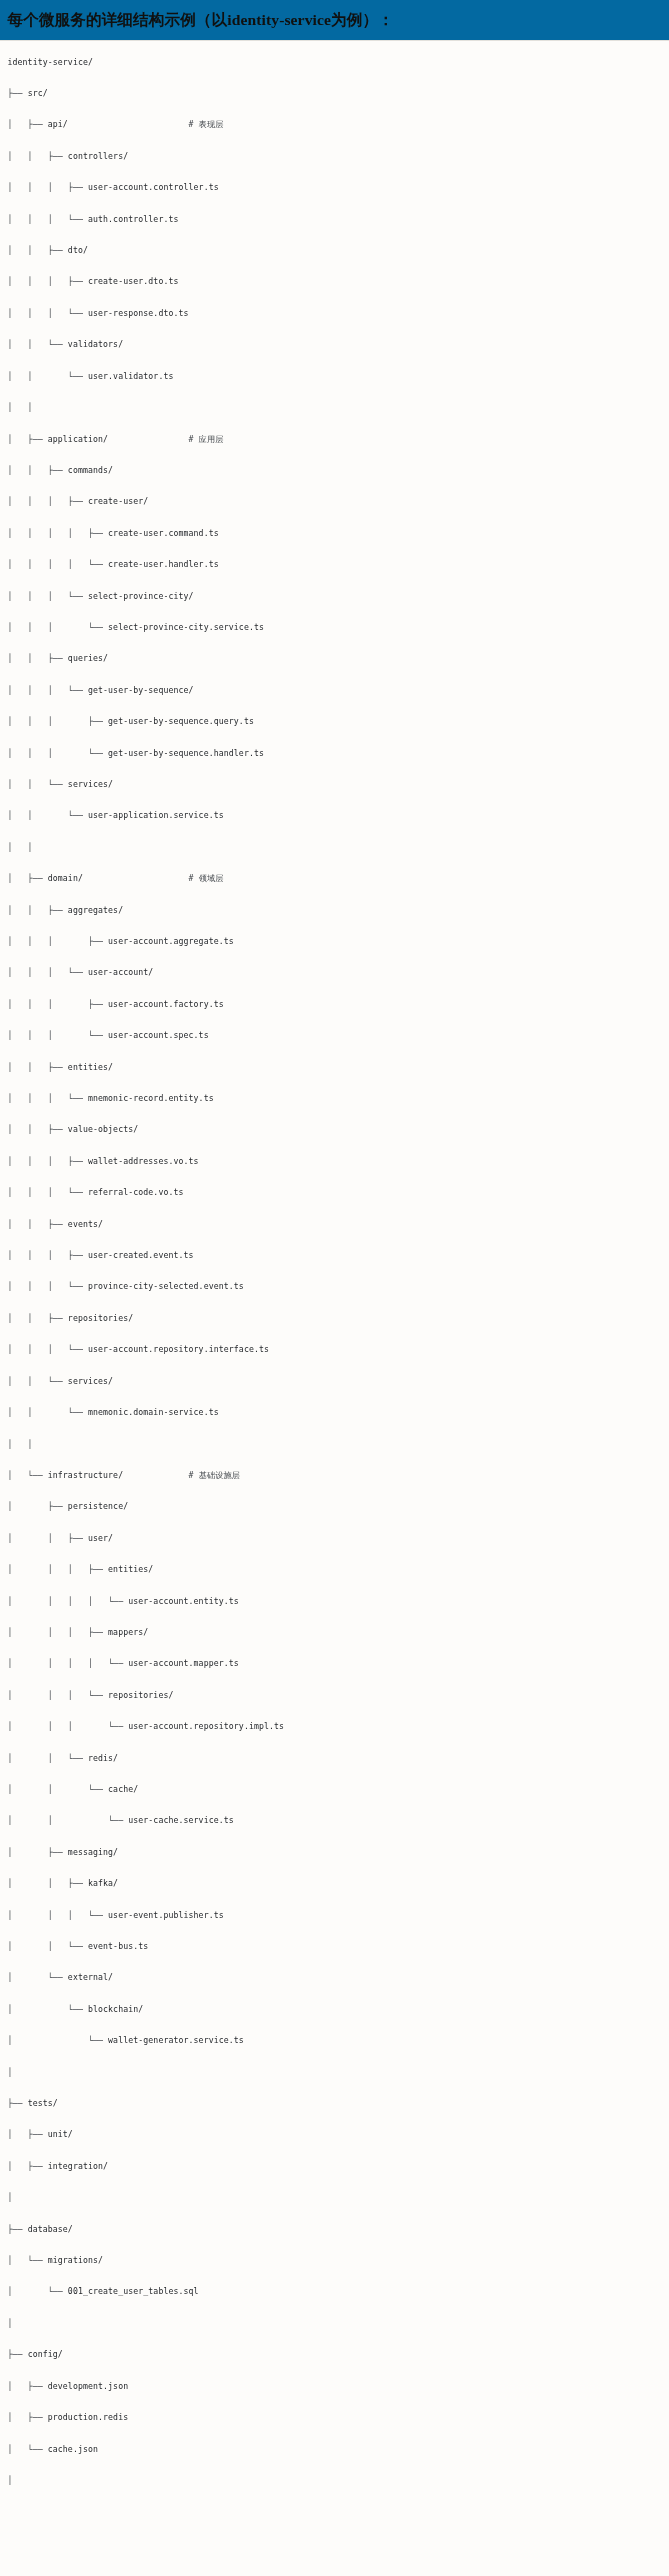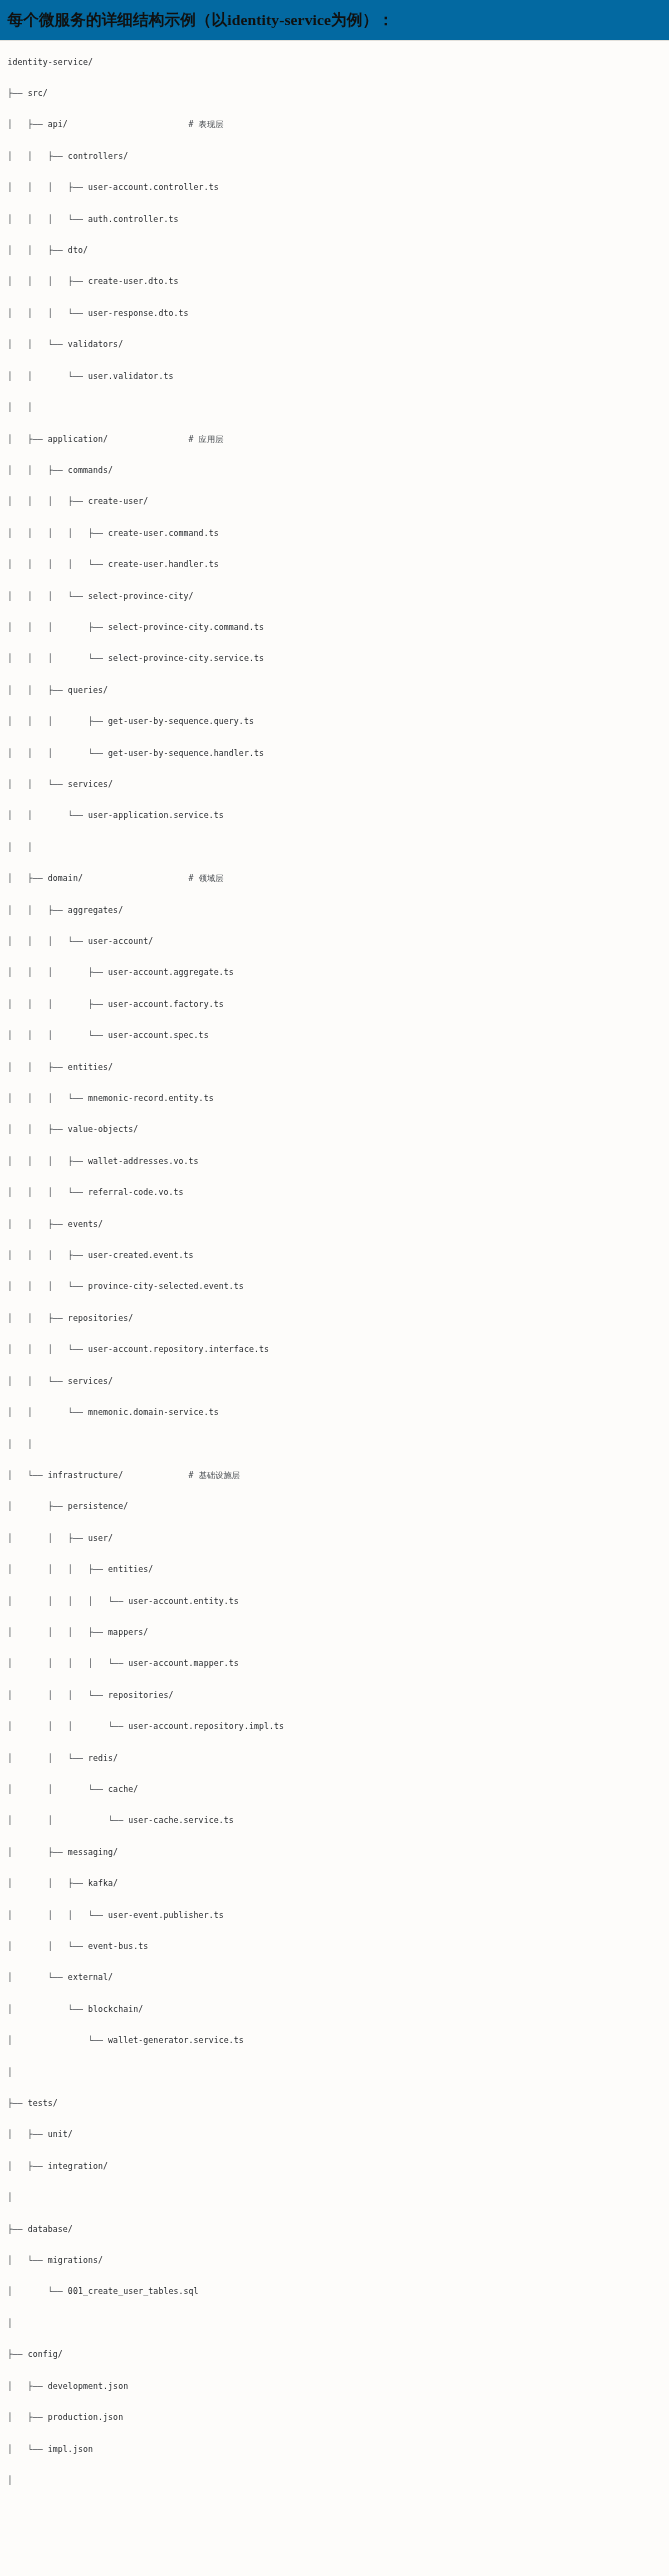--- a/index.html
+++ b/index.html
@@ -92,7 +92,6 @@
 <span class="tree-row"><span class="tree-prefix">│   │   │   │   ├── </span><span class="tree-name">create-user.command.ts</span></span>
 <span class="tree-row"><span class="tree-prefix">│   │   │   │   └── </span><span class="tree-name">create-user.handler.ts</span></span>
 <span class="tree-row"><span class="tree-prefix">│   │   │   └── </span><span class="tree-name">select-province-city/</span></span>
-<span class="tree-row"><span class="tree-prefix">│   │   │       ├── </span><span class="tree-name">select-province-city.command.ts</span></span>
 <span class="tree-row"><span class="tree-prefix">│   │   │       └── </span><span class="tree-name">select-province-city.service.ts</span></span>
 <span class="tree-row"><span class="tree-prefix">│   │   ├── </span><span class="tree-name">queries/</span></span>
 <span class="tree-row"><span class="tree-prefix">│   │   │       ├── </span><span class="tree-name">get-user-by-sequence.query.ts</span></span>

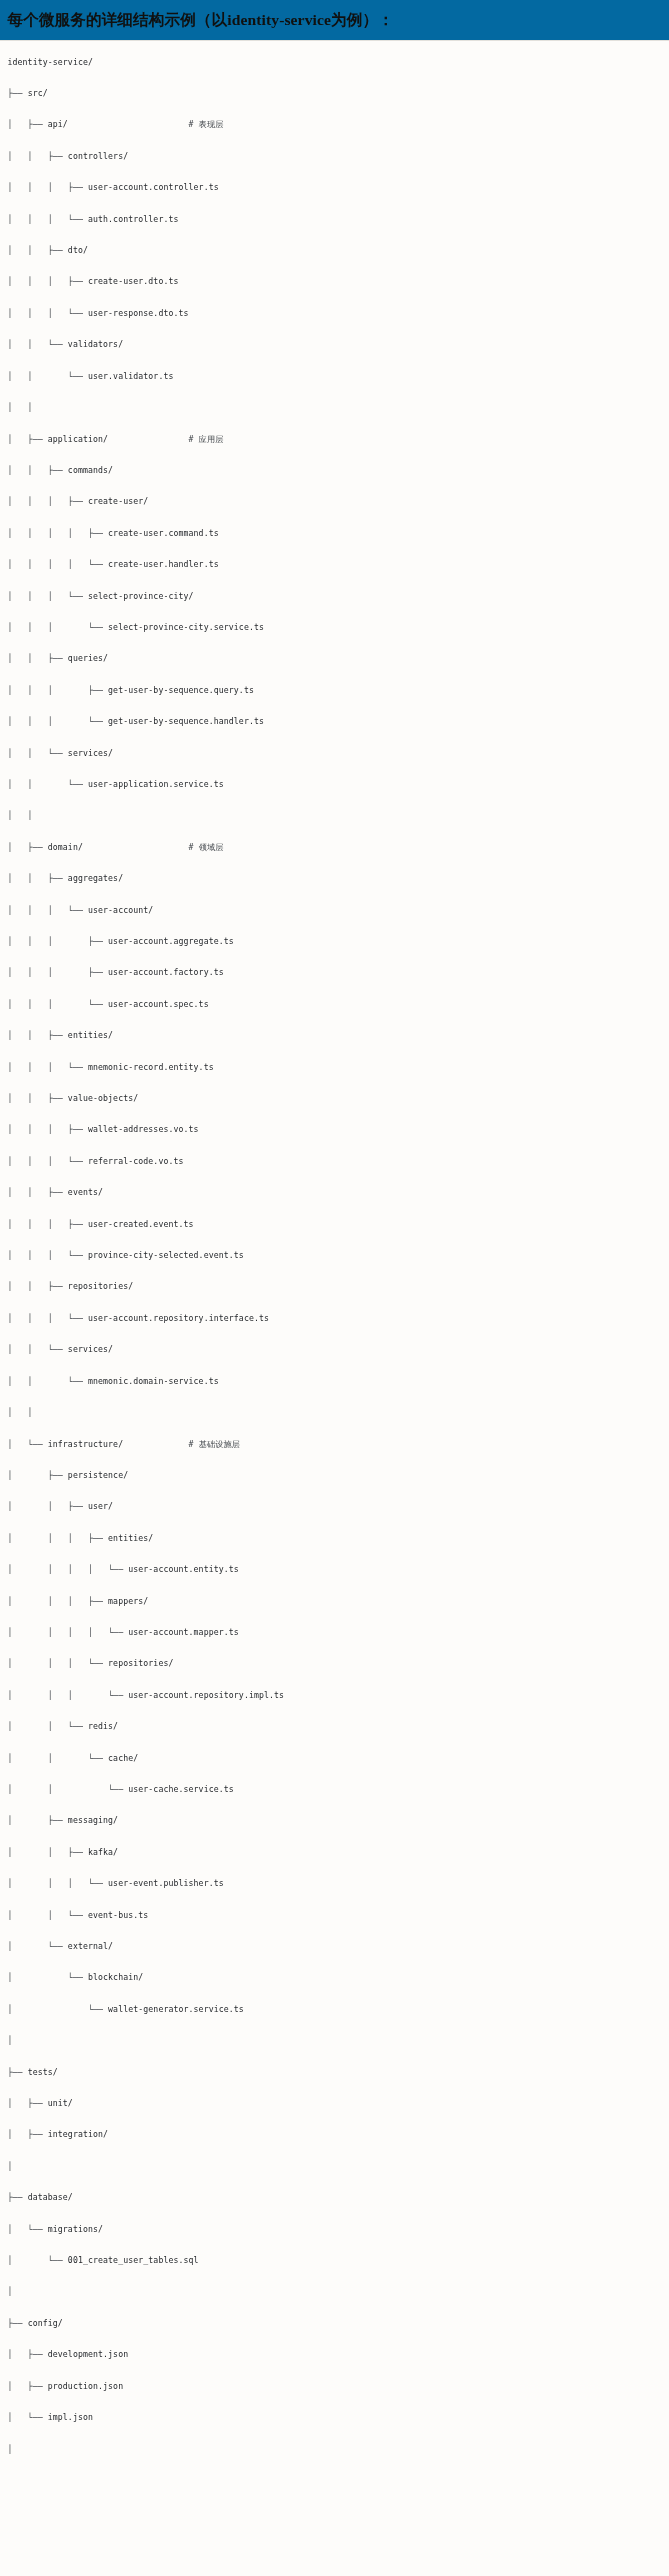--- a/index.html
+++ b/index.html
@@ -94,6 +94,7 @@
 <span class="tree-row"><span class="tree-prefix">│   │   │   └── </span><span class="tree-name">select-province-city/</span></span>
 <span class="tree-row"><span class="tree-prefix">│   │   │       └── </span><span class="tree-name">select-province-city.service.ts</span></span>
 <span class="tree-row"><span class="tree-prefix">│   │   ├── </span><span class="tree-name">queries/</span></span>
+<span class="tree-row"><span class="tree-prefix">│   │   │   └── </span><span class="tree-name">get-user-by-sequence/</span></span>
 <span class="tree-row"><span class="tree-prefix">│   │   │       ├── </span><span class="tree-name">get-user-by-sequence.query.ts</span></span>
 <span class="tree-row"><span class="tree-prefix">│   │   │       └── </span><span class="tree-name">get-user-by-sequence.handler.ts</span></span>
 <span class="tree-row"><span class="tree-prefix">│   │   └── </span><span class="tree-name">services/</span></span>

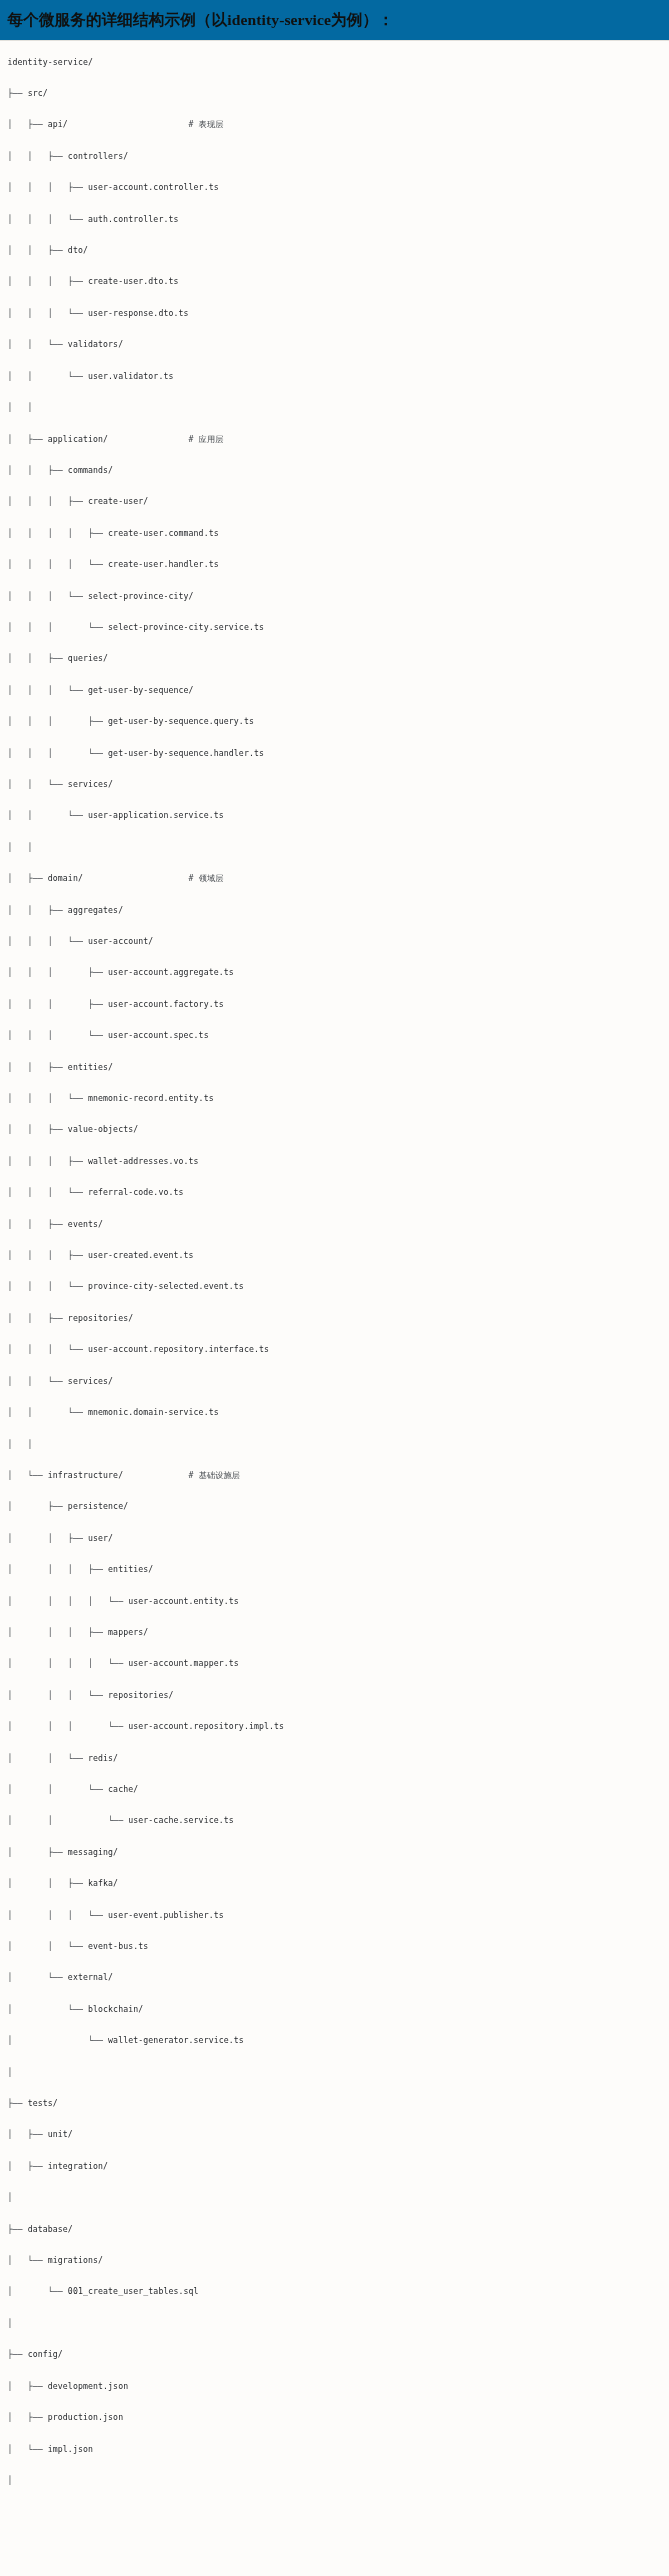--- a/index.html
+++ b/index.html
@@ -102,8 +102,8 @@
 <span class="tree-row"><span class="tree-prefix">│   │</span></span>
 <span class="tree-row"><span class="tree-prefix">│   ├── </span><span class="tree-name">domain/</span>                     <span class="tree-comment"># 领域层</span></span>
 <span class="tree-row"><span class="tree-prefix">│   │   ├── </span><span class="tree-name">aggregates/</span></span>
+<span class="tree-row"><span class="tree-prefix">│   │   │       ├── </span><span class="tree-name">user-account.aggregate.ts</span></span>
 <span class="tree-row"><span class="tree-prefix">│   │   │   └── </span><span class="tree-name">user-account/</span></span>
-<span class="tree-row"><span class="tree-prefix">│   │   │       ├── </span><span class="tree-name">user-account.aggregate.ts</span></span>
 <span class="tree-row"><span class="tree-prefix">│   │   │       ├── </span><span class="tree-name">user-account.factory.ts</span></span>
 <span class="tree-row"><span class="tree-prefix">│   │   │       └── </span><span class="tree-name">user-account.spec.ts</span></span>
 <span class="tree-row"><span class="tree-prefix">│   │   ├── </span><span class="tree-name">entities/</span></span>

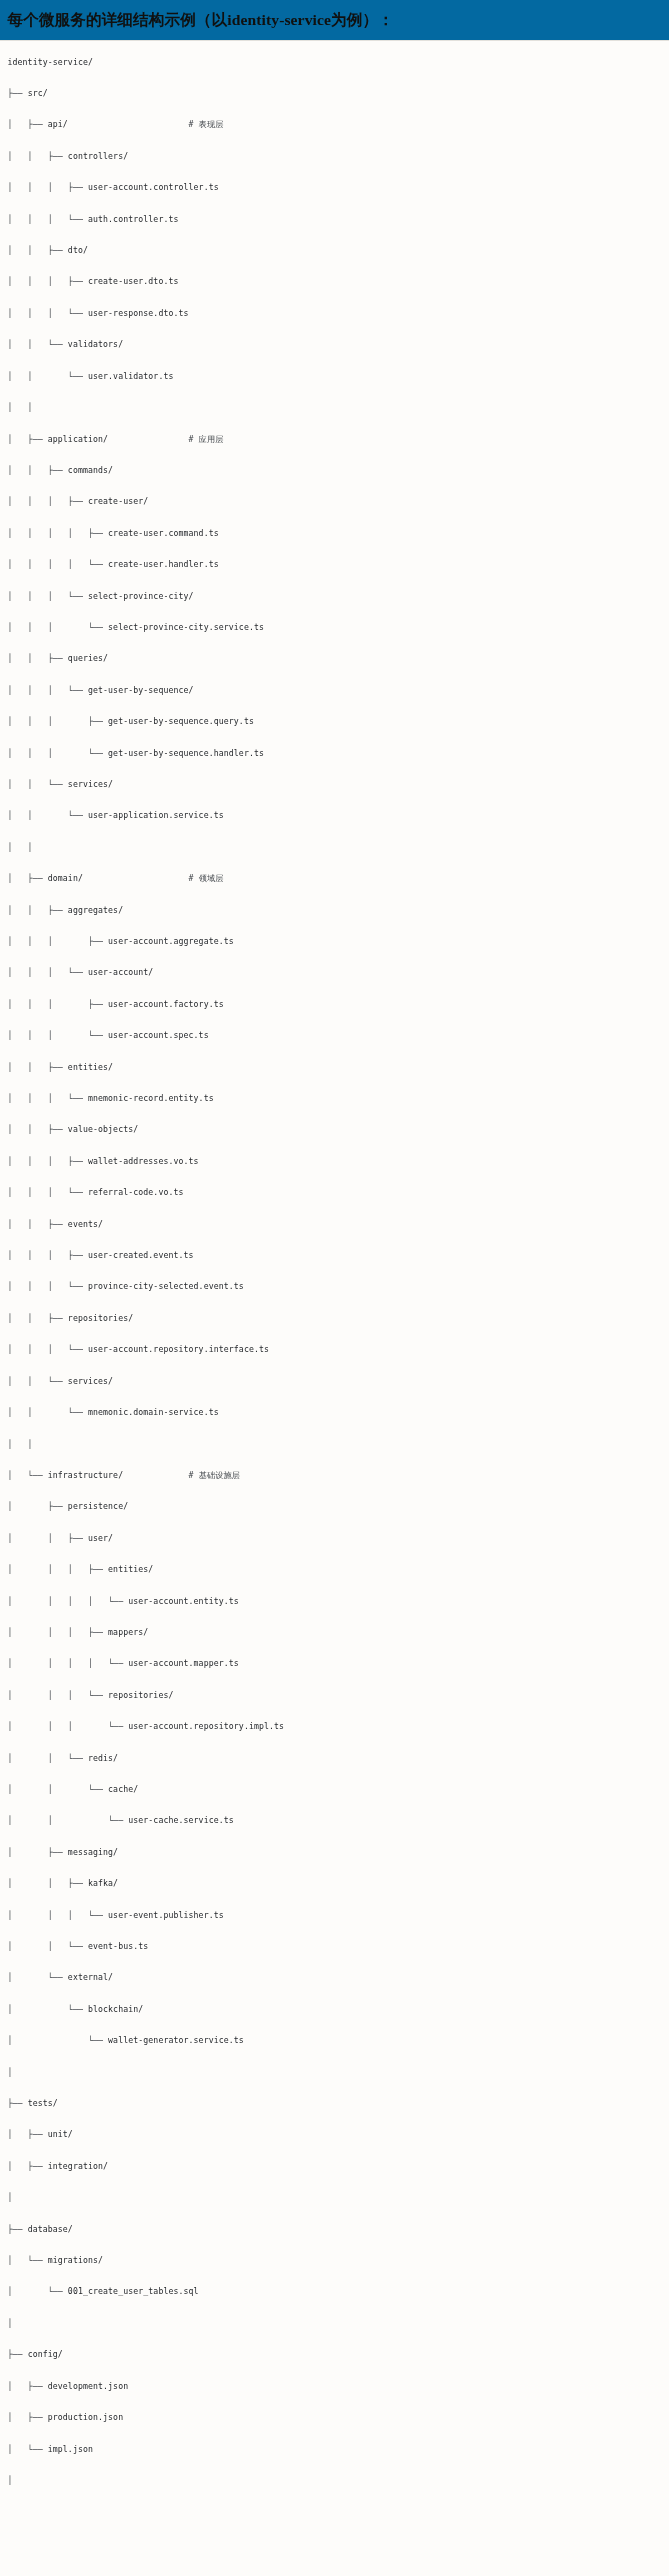--- a/index.html
+++ b/index.html
@@ -149,7 +149,7 @@
 <span class="tree-row"><span class="tree-prefix">│</span></span>
 <span class="tree-row"><span class="tree-prefix">├── </span><span class="tree-name">config/</span></span>
 <span class="tree-row"><span class="tree-prefix">│   ├── </span><span class="tree-name">development.json</span></span>
-<span class="tree-row"><span class="tree-prefix">│   ├── </span><span class="tree-name">production.json</span></span>
+<span class="tree-row"><span class="tree-prefix">│   ├── </span><span class="tree-name">production.redis</span></span>
 <span class="tree-row"><span class="tree-prefix">│   └── </span><span class="tree-name">impl.json</span></span>
 <span class="tree-row"><span class="tree-prefix">│</span></span>
 

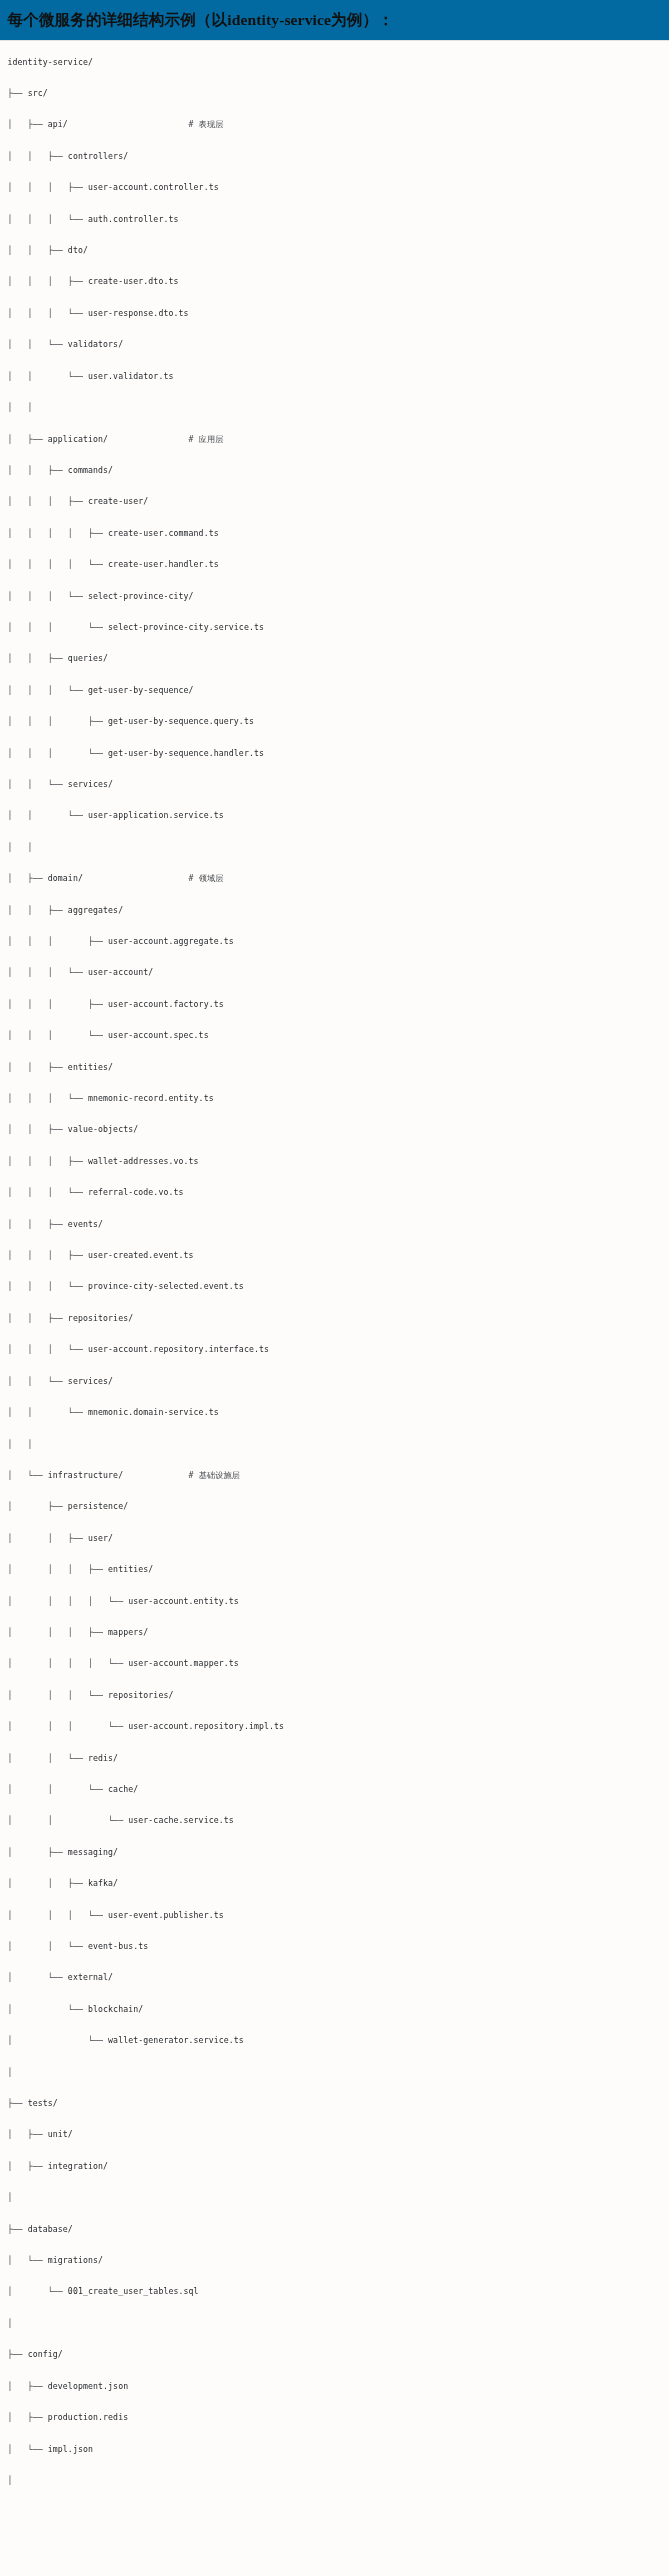--- a/index.html
+++ b/index.html
@@ -150,7 +150,7 @@
 <span class="tree-row"><span class="tree-prefix">├── </span><span class="tree-name">config/</span></span>
 <span class="tree-row"><span class="tree-prefix">│   ├── </span><span class="tree-name">development.json</span></span>
 <span class="tree-row"><span class="tree-prefix">│   ├── </span><span class="tree-name">production.redis</span></span>
-<span class="tree-row"><span class="tree-prefix">│   └── </span><span class="tree-name">impl.json</span></span>
+<span class="tree-row"><span class="tree-prefix">│   └── </span><span class="tree-name">cache.json</span></span>
 <span class="tree-row"><span class="tree-prefix">│</span></span>
 
 

